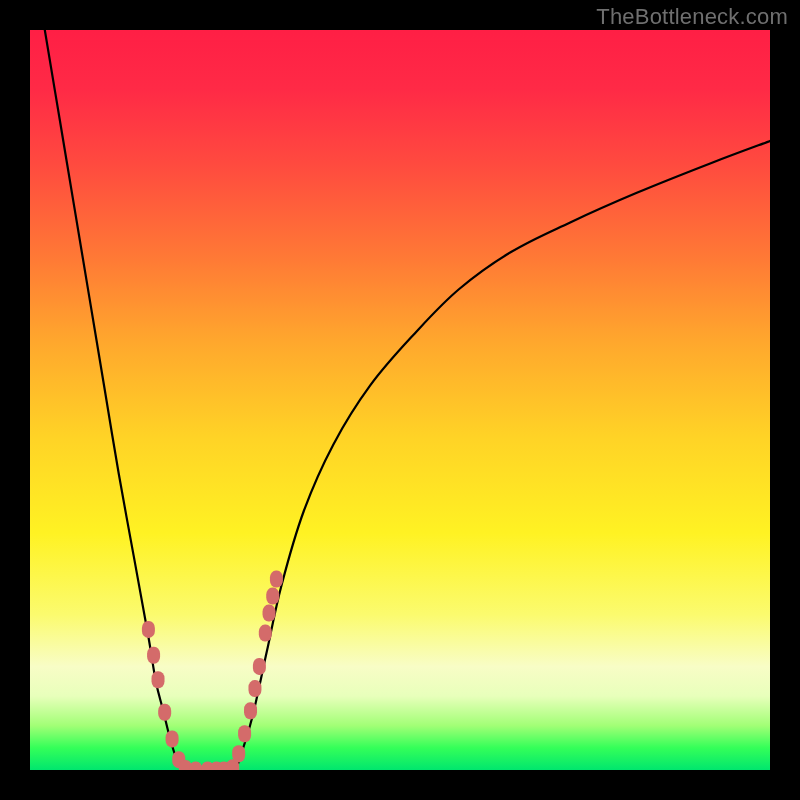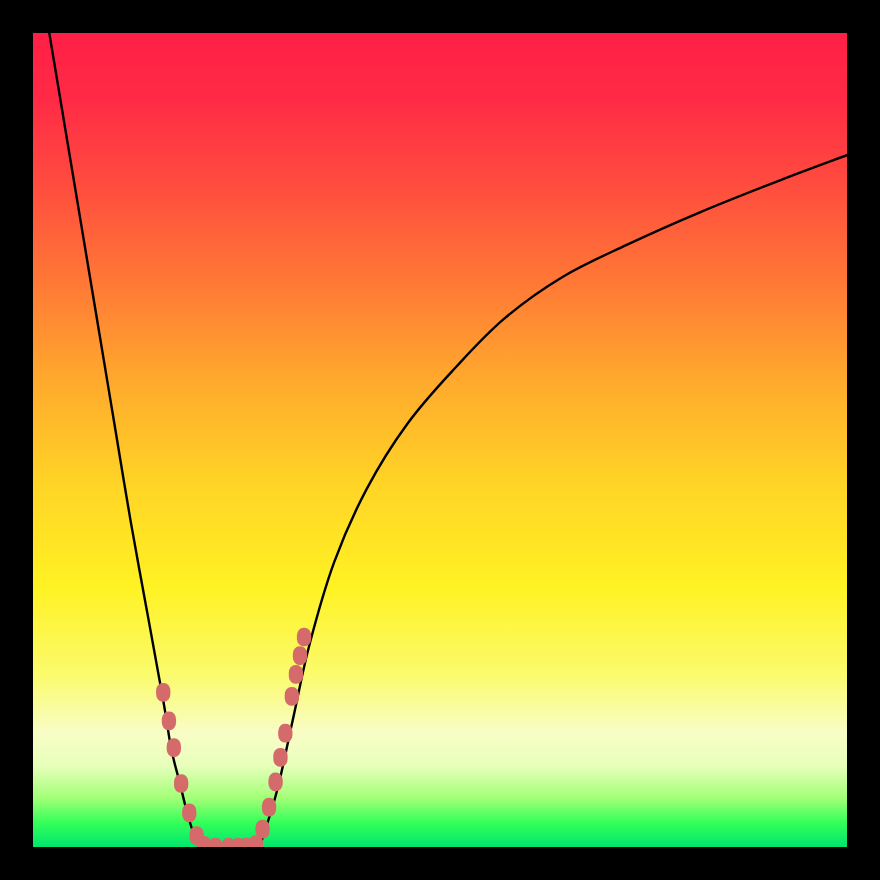--- a/index.html
+++ b/index.html
@@ -66,6 +66,7 @@
 <body>
 
 <div class="stage">
+  <div class="watermark">TheBottleneck.com</div>
 
   <div class="plot-area">
     <div class="gradient"></div>

